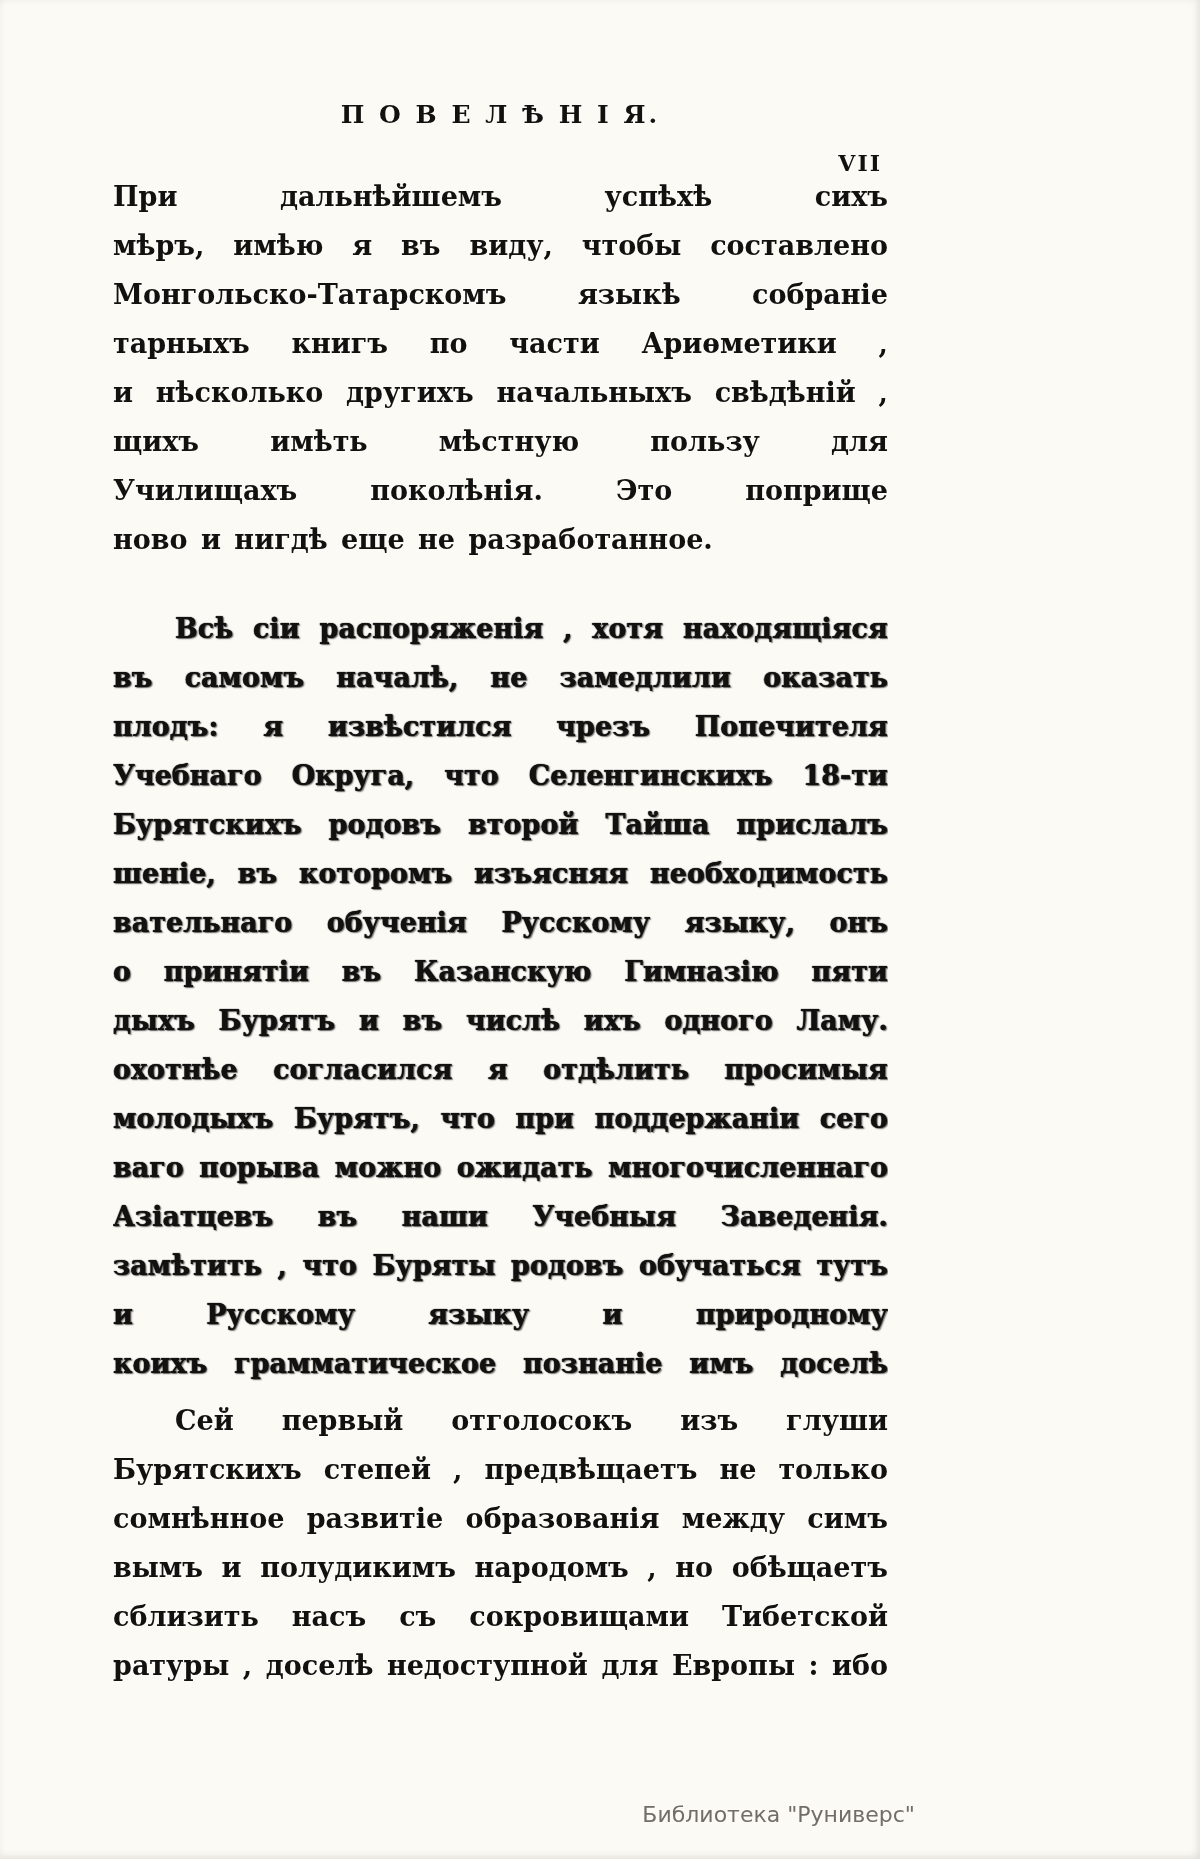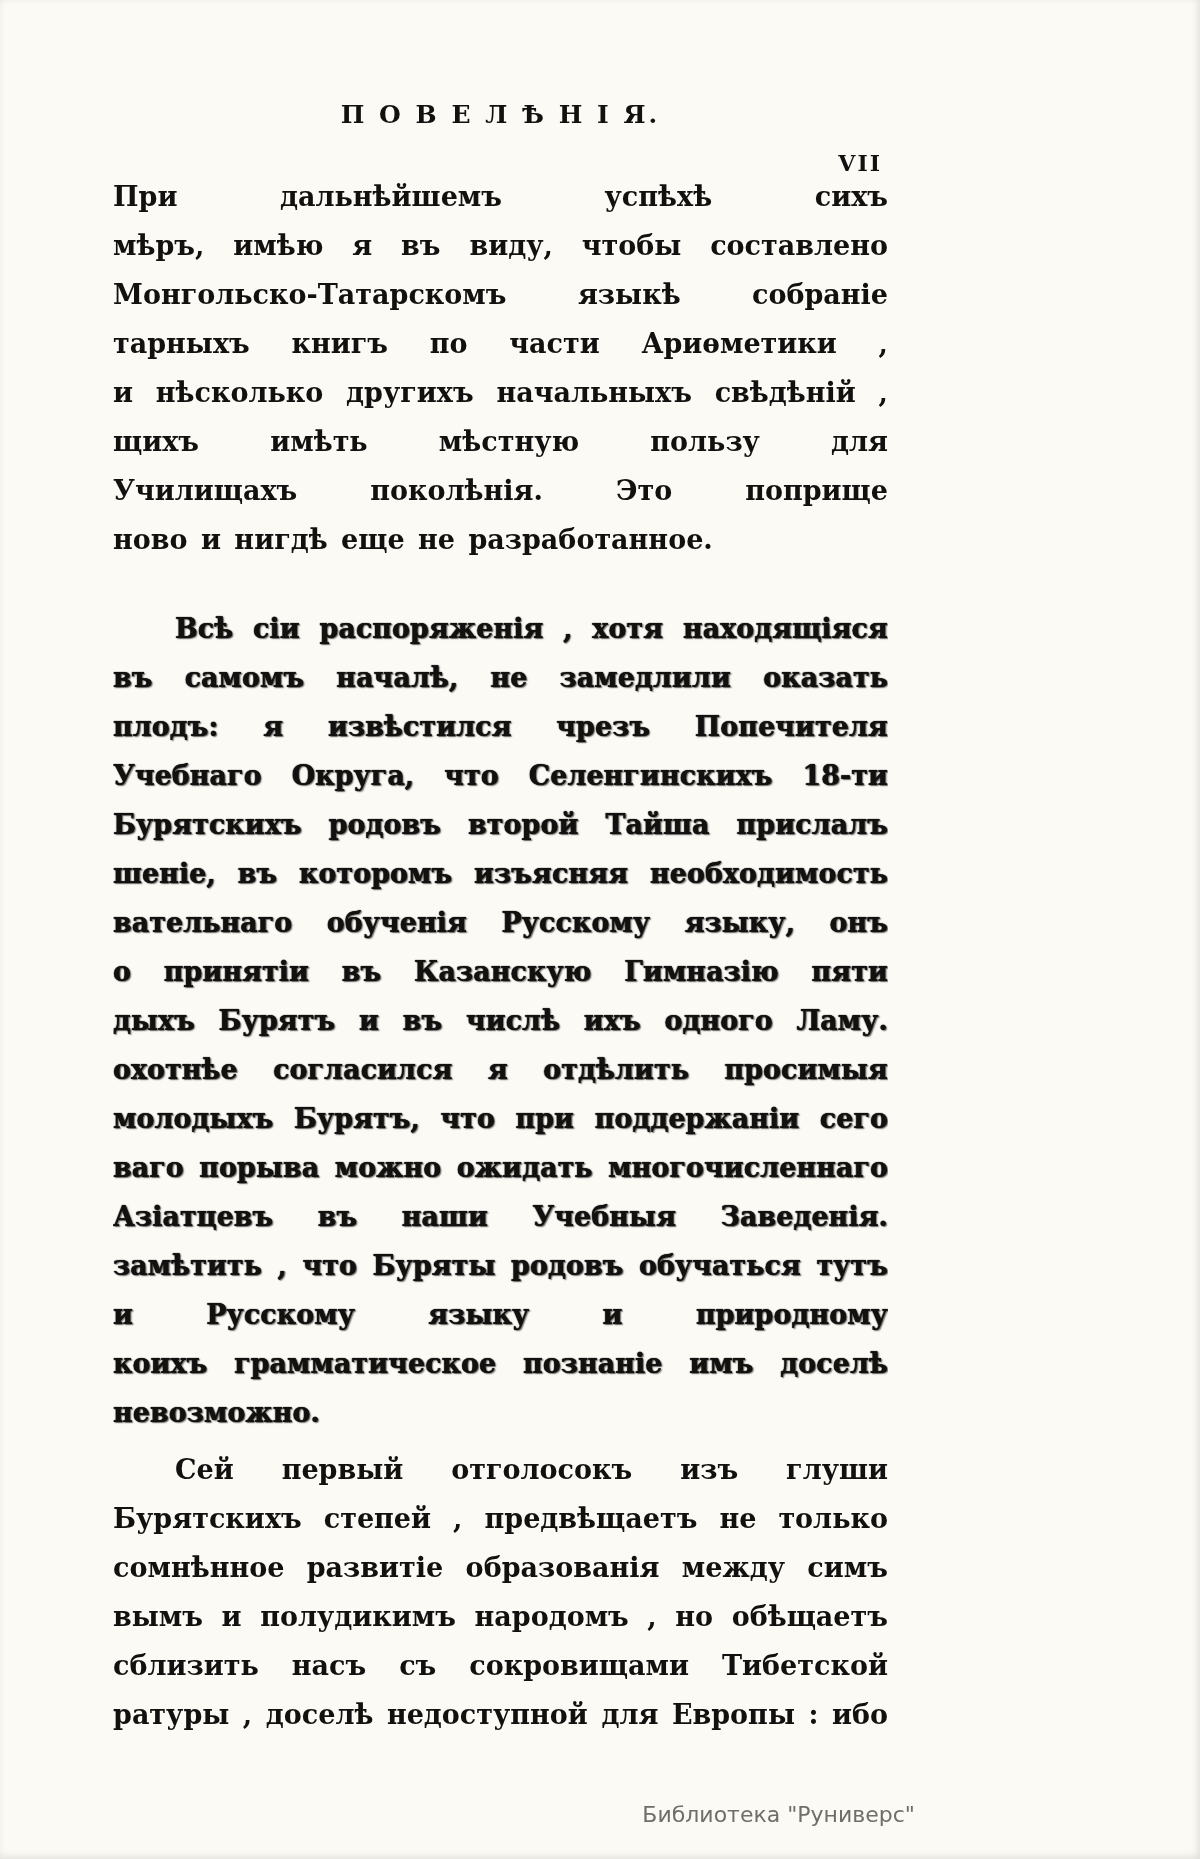--- a/index.html
+++ b/index.html
@@ -120,7 +120,6 @@
       <div class="line">замѣтить , что Буряты родовъ обучаться тутъ</div>
       <div class="line">и Русскому языку и природному Монгольскому,</div>
       <div class="line">коихъ грамматическое познаніе имъ доселѣ было</div>
-      <div class="line no-just">невозможно.</div>
     </div>
 
     <div class="para p3">

